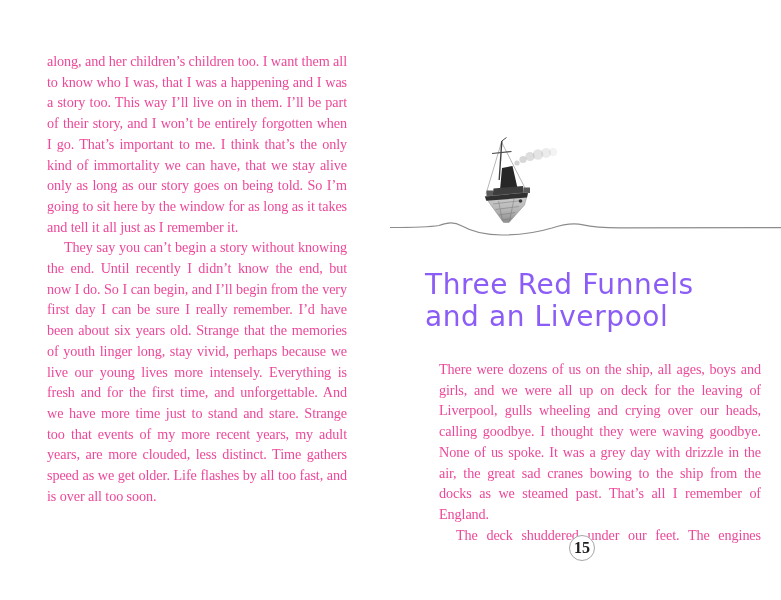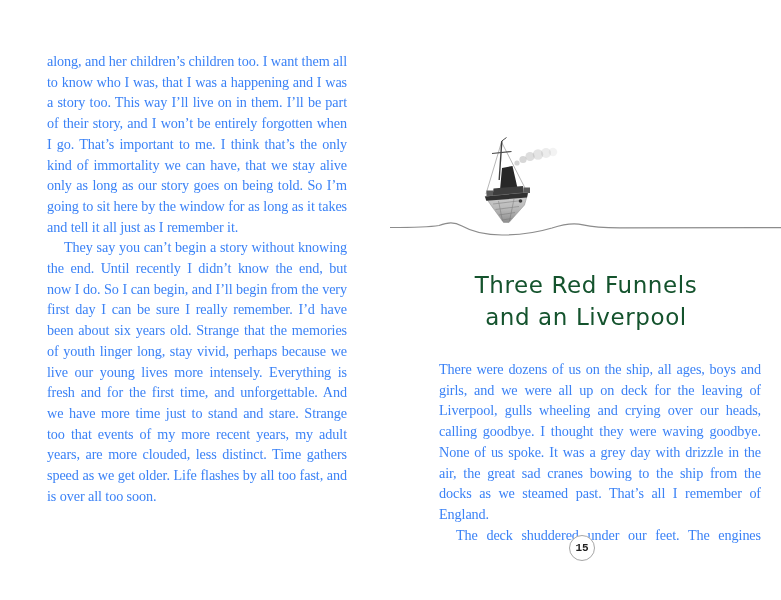--- a/index.html
+++ b/index.html
@@ -22,7 +22,7 @@
     font-size: 14.2px;
     line-height: 20.7px;
     letter-spacing: -0.1px;
-    color: #3b82f6;
+    color: #ec4899;
     text-align: justify;
   }
   .para.indent { text-indent: 17px; }

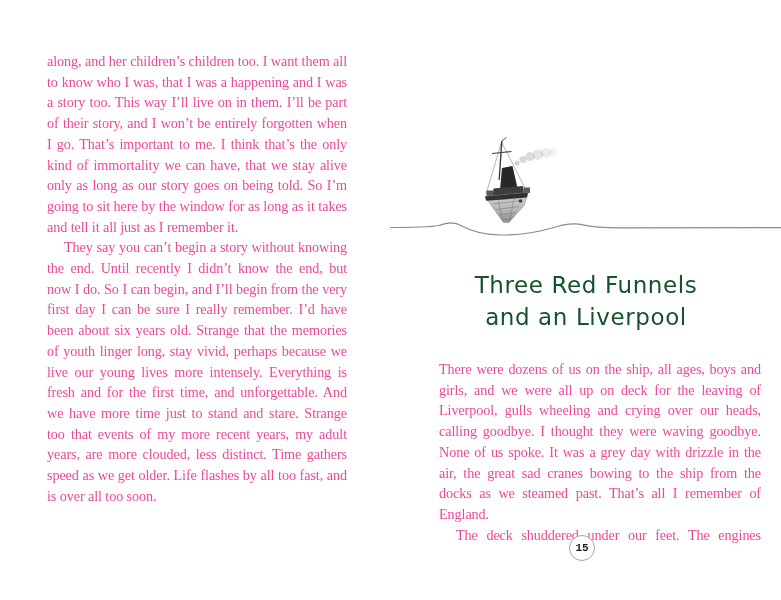--- a/index.html
+++ b/index.html
@@ -38,13 +38,13 @@
     top: 269px;
     width: 322px;
     margin: 0;
-    text-align: center;
+    text-align: left;
     font-family: "DejaVu Sans", sans-serif;
     font-weight: 400;
-    font-size: 23px;
+    font-size: 28px;
     line-height: 32px;
     letter-spacing: 0.6px;
-    color: #14532d;
+    color: #8b5cf6;
   }
   .page-right-text {
     position: absolute;

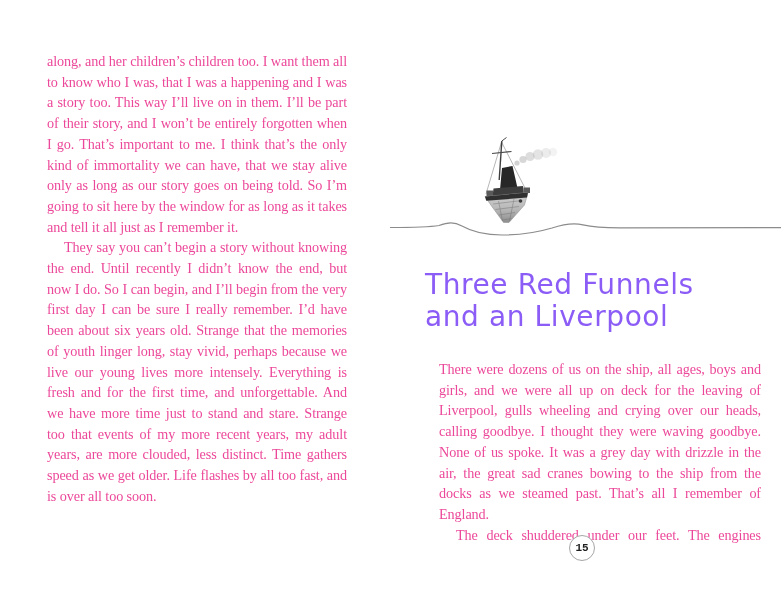--- a/index.html
+++ b/index.html
@@ -67,8 +67,8 @@
     justify-content: center;
   }
   .pagenum-badge span {
-    font-family: Liberation Mono, monospace;
-    font-size: 11px;
+    font-family: Liberation Serif, serif;
+    font-size: 16px;
     font-weight: bold;
     color: #1f1f1f;
   }

